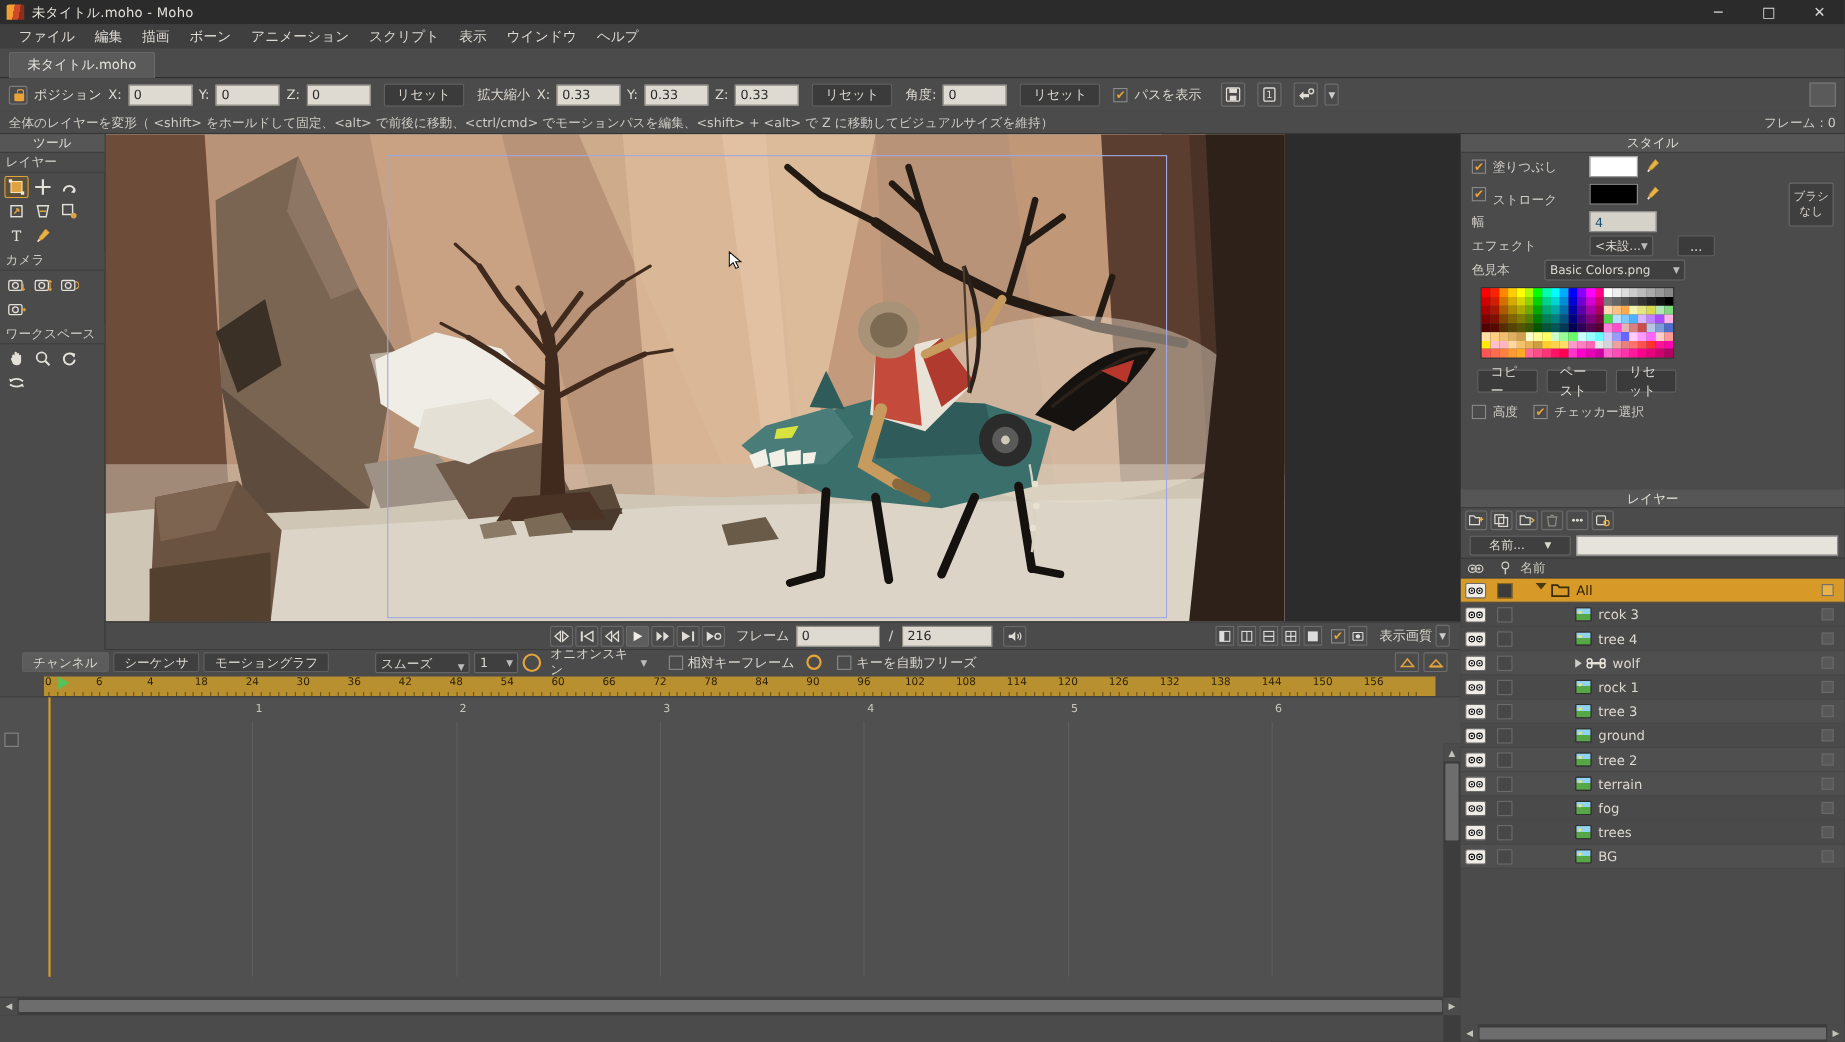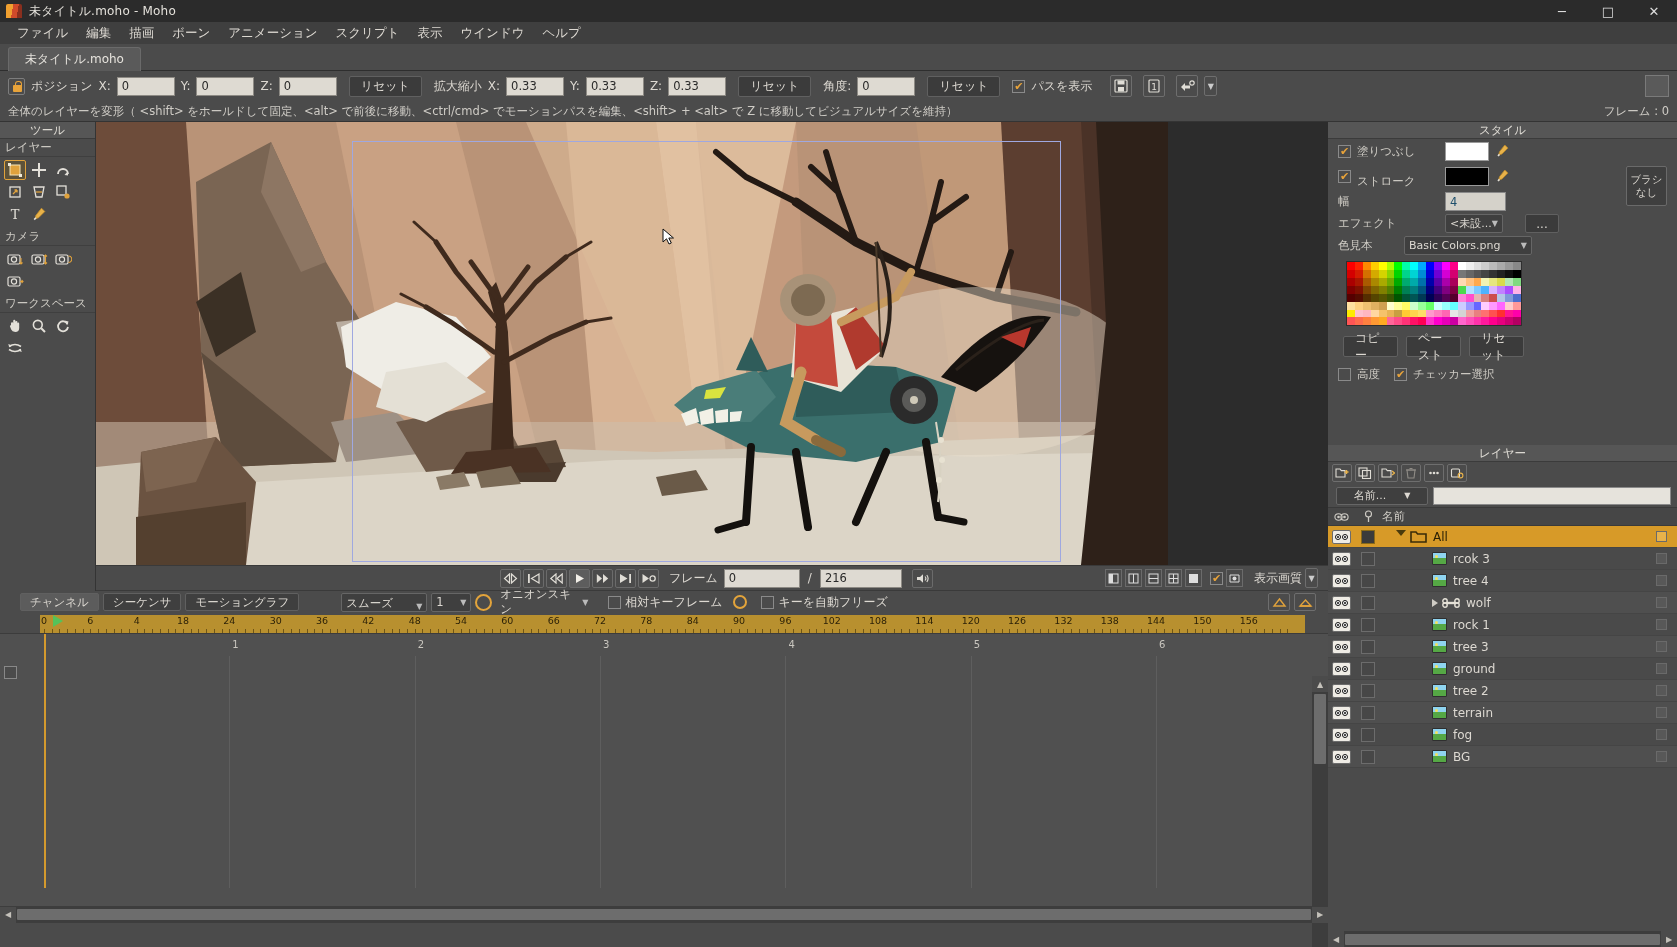--- a/index.html
+++ b/index.html
@@ -1514,6 +1514,22 @@
             </div>
             <div class="colorchip" style="background: rgb(88, 88, 88);"></div>
           </div>
+          <div class="layer-row alt">
+            <div class="eyecell">
+              <div class="eyebox">
+                <i></i>
+                <i></i>
+              </div>
+            </div>
+            <div class="lockcell">
+              <div class="lockbox"></div>
+            </div>
+            <div style="display: flex; align-items: center; flex: 1 1 0%; padding-left: 50px;">
+              <div class="imgicon"></div>
+              <span class="lname">trees</span>
+            </div>
+            <div class="colorchip" style="background: rgb(88, 88, 88);"></div>
+          </div>
           <div class="layer-row">
             <div class="eyecell">
               <div class="eyebox">

